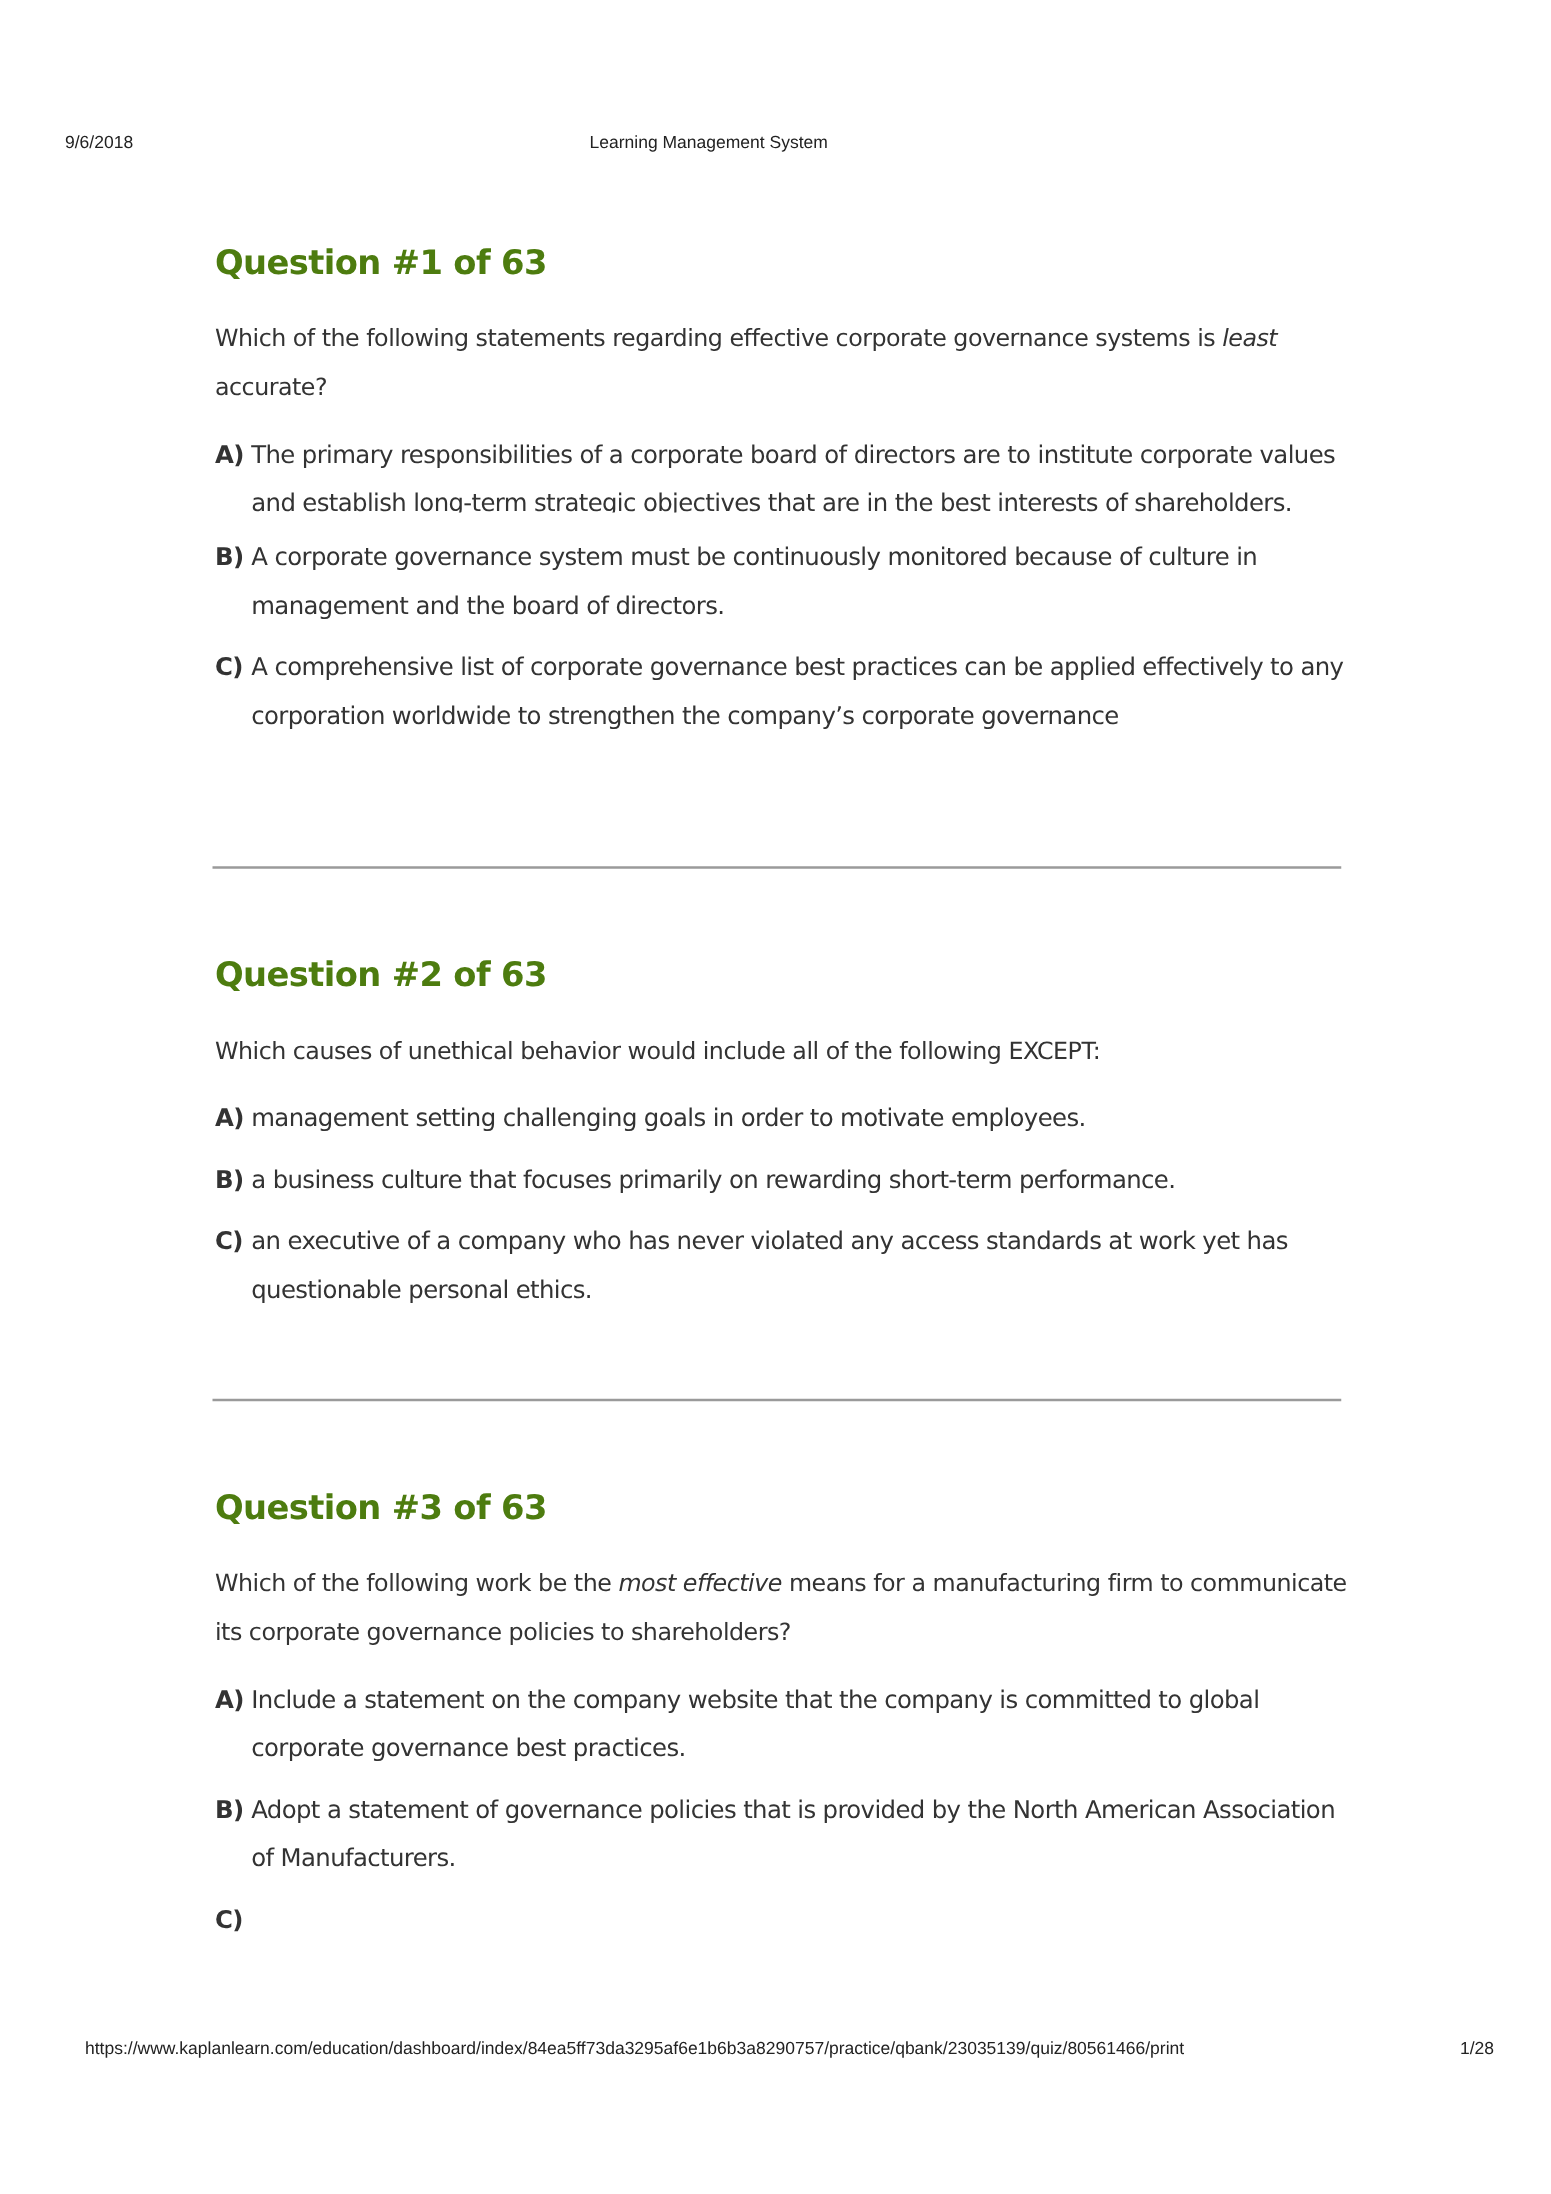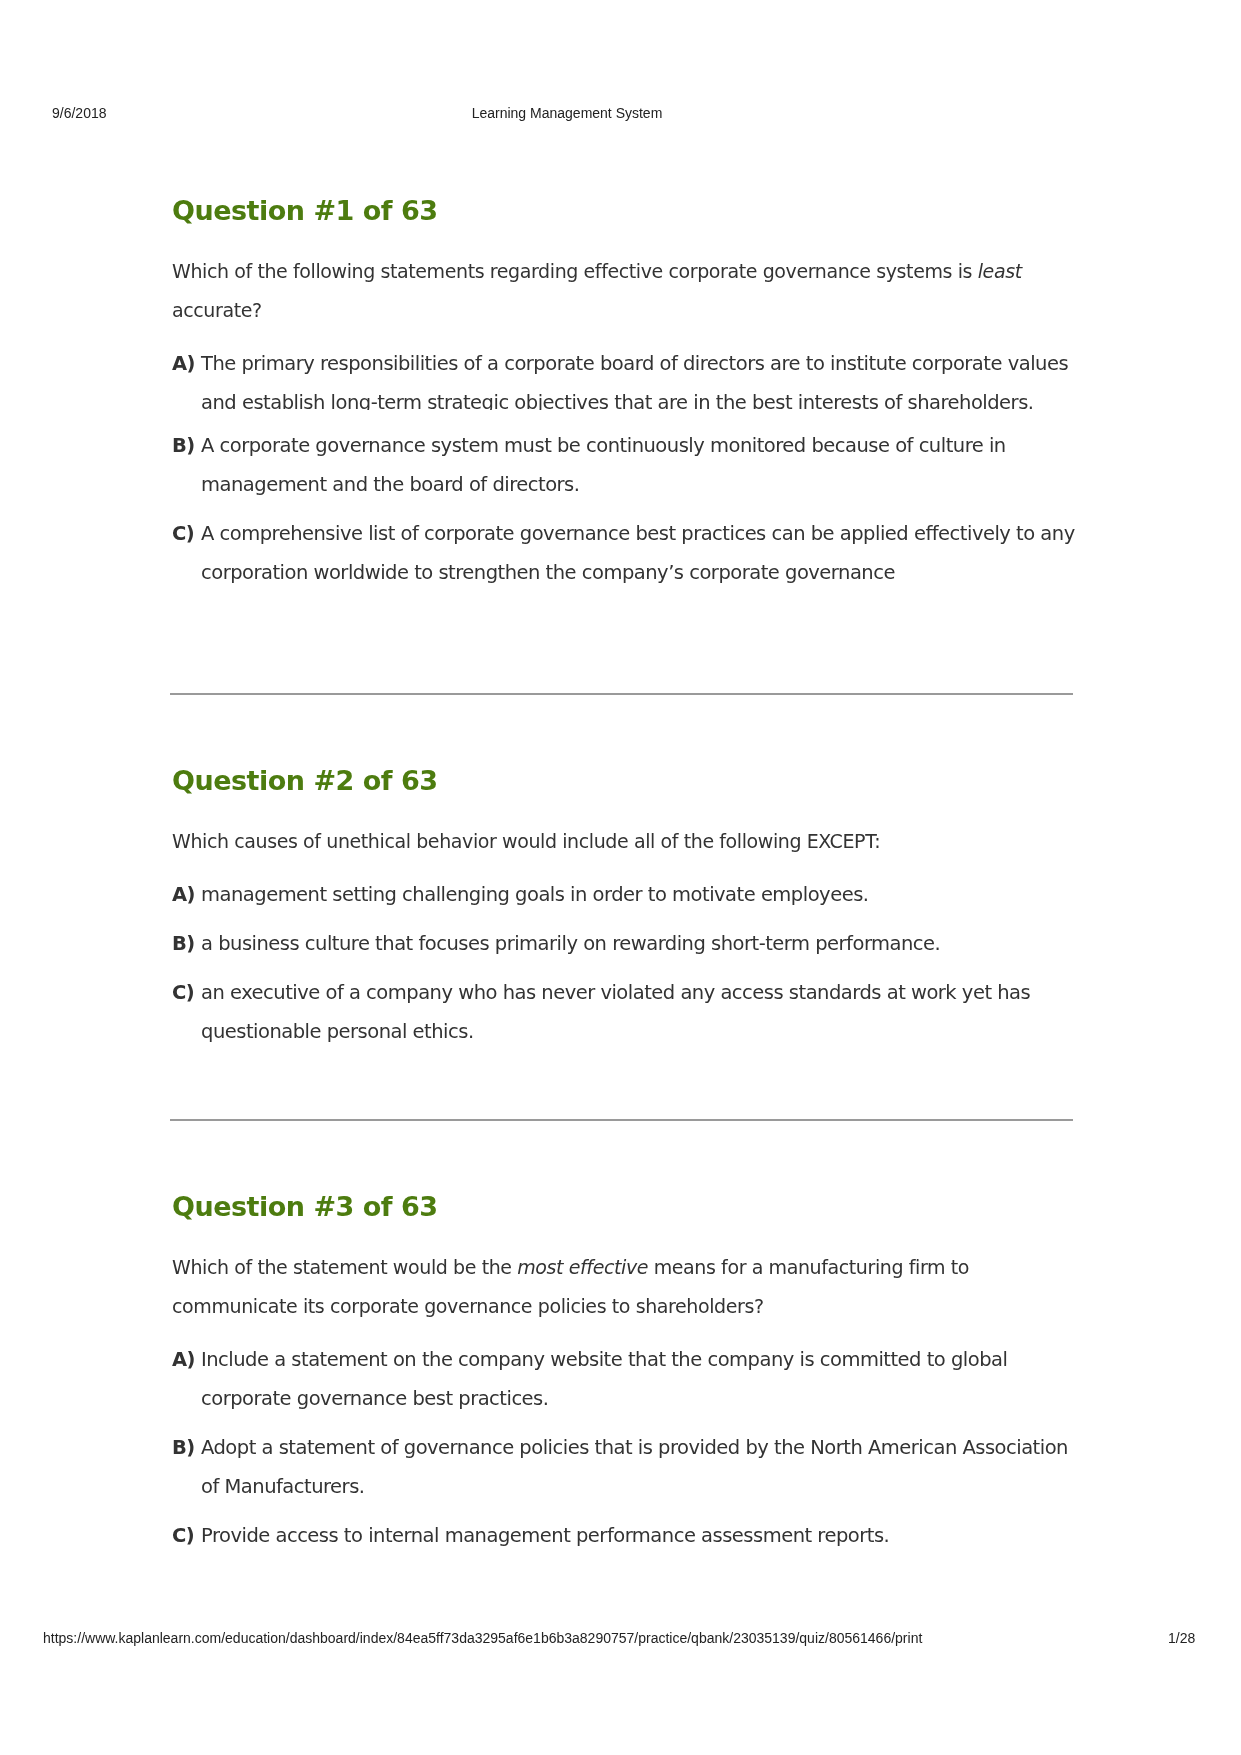--- a/index.html
+++ b/index.html
@@ -69,7 +69,7 @@
 
   <section style="position:absolute; top:996px; left:0; width:910px;">
     <h2 class="qtitle">Question #3 of 63</h2>
-    <p class="qtext" style="margin-top:26px;"><span>Which of the statement would be the </span><em>most effective</em><span> means for a manufacturing firm to communicate its corporate governance policies to shareholders?</span></p>
+    <p class="qtext" style="margin-top:26px;"><span>Which of the following work be the </span><em>most effective</em><span> means for a manufacturing firm to communicate its corporate governance policies to shareholders?</span></p>
     <div class="opt" style="margin-top:14px;">
       <span class="lbl">A)</span>
       <span>Include a statement on the company website that the company is committed to global corporate governance best practices.</span>

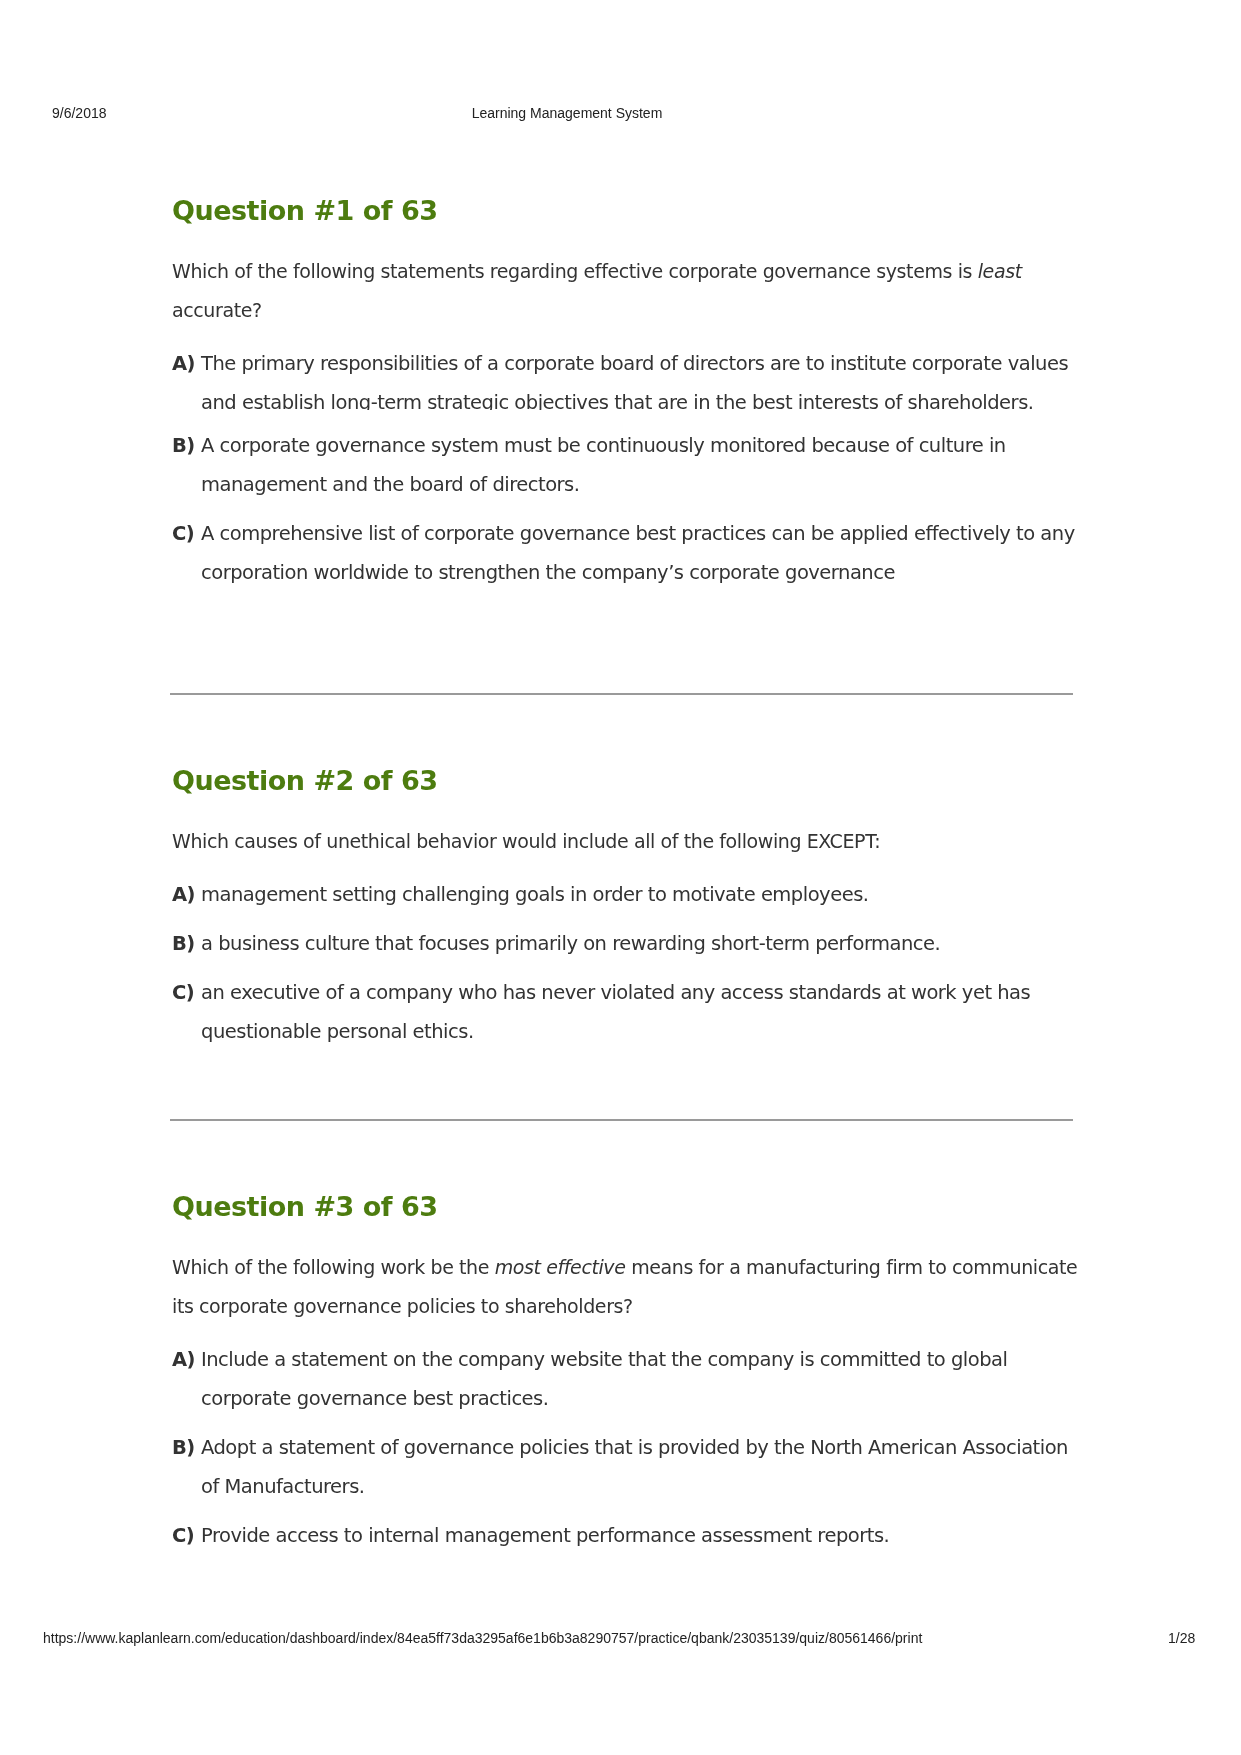--- a/index.html
+++ b/index.html
@@ -80,7 +80,6 @@
     </div>
     <div class="opt" style="margin-top:10px;">
       <span class="lbl">C)</span>
-      <span>Provide access to internal management performance assessment reports.</span>
     </div>
   </section>
 </div>

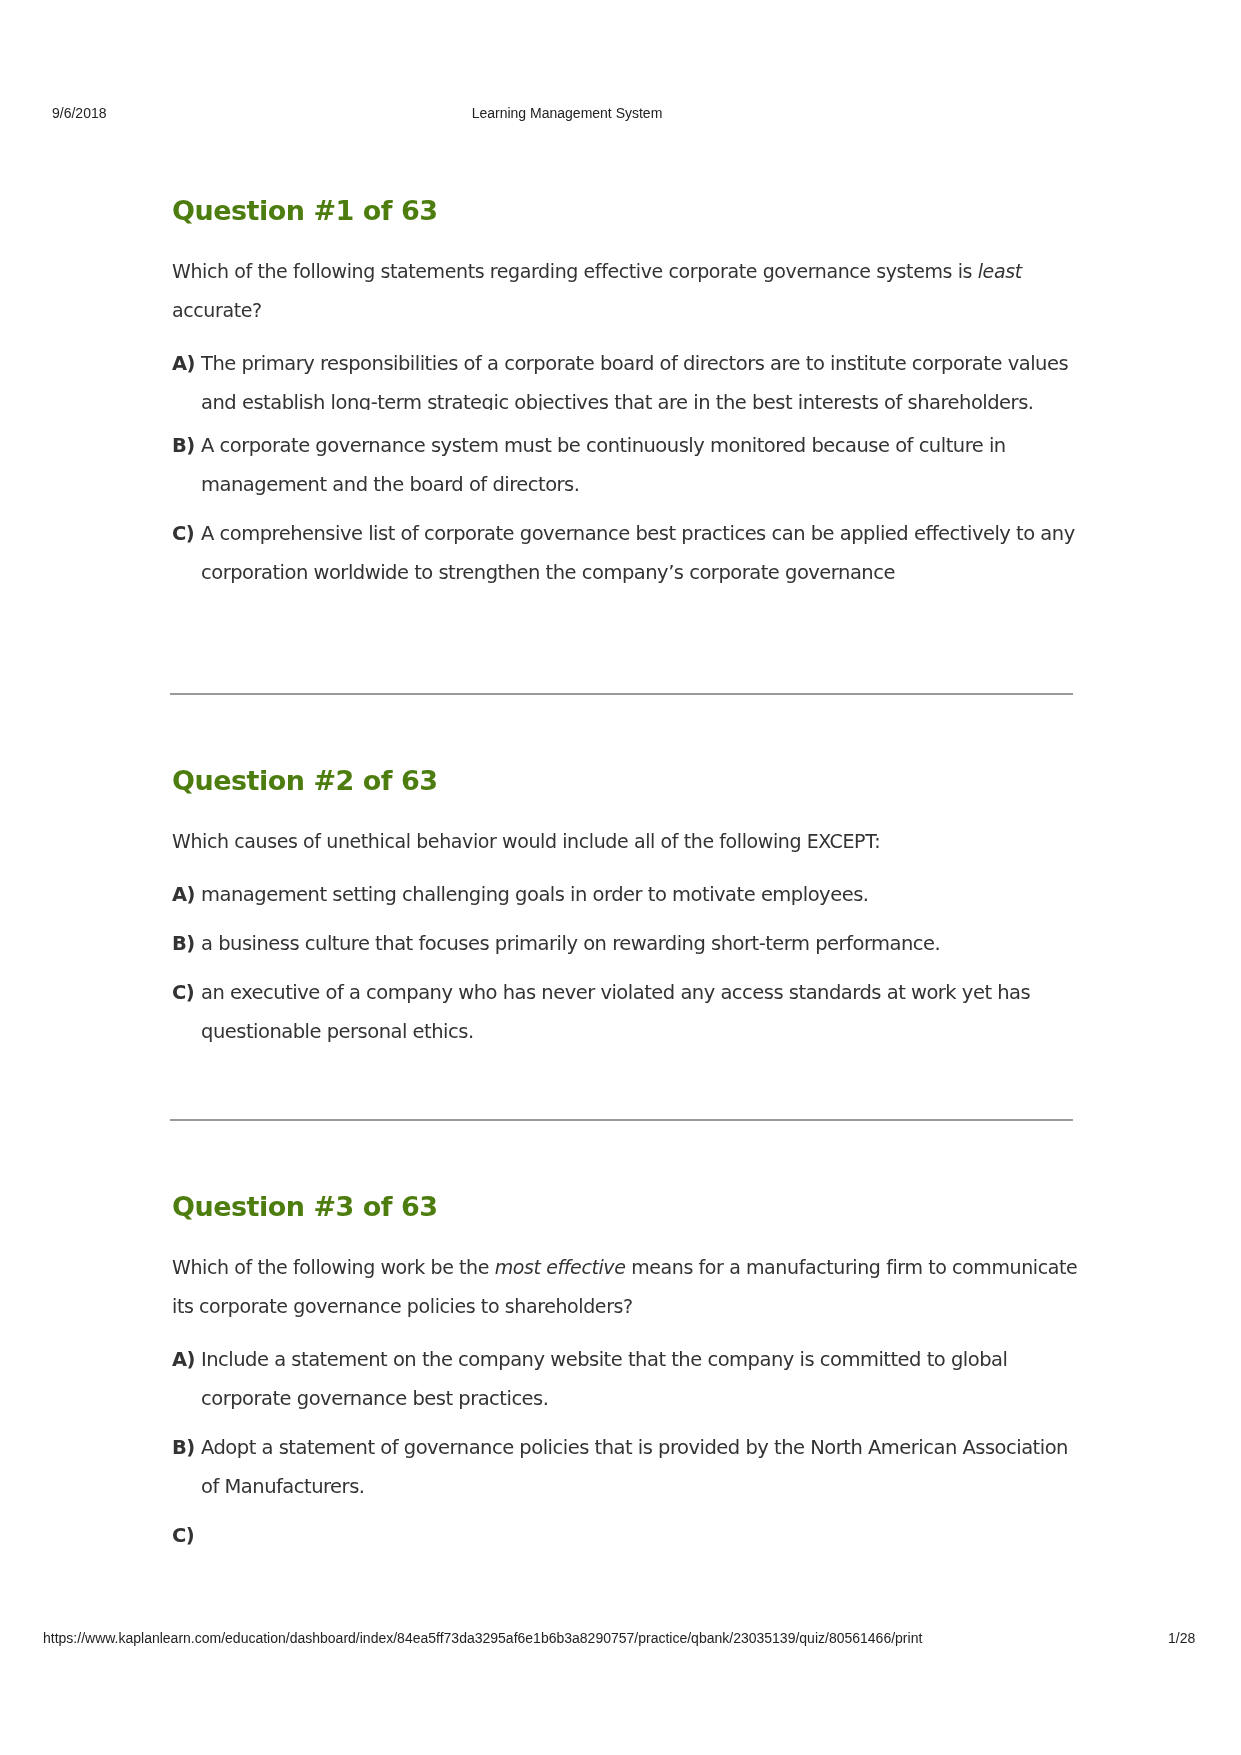--- a/index.html
+++ b/index.html
@@ -8,7 +8,7 @@
   .hdr .date { position: absolute; left: 52px; }
   .hdr .title { position: absolute; left: 0; width: 1134px; text-align: center; }
   .ftr { position: absolute; top: 1630px; left: 0; width: 1241px; font-size: 14px; color: #222; }
-  .ftr .url { position: absolute; left: 43px; }
+  .ftr .url { position: absolute; left: 68px; }
   .ftr .pg { position: absolute; left: 1168px; }
   .content { position: absolute; left: 172px; top: 195px; width: 910px; }
   .qtitle { font-family: "DejaVu Sans", sans-serif; font-weight: bold; font-size: 27px; color: #4d7c0f; margin: 0; letter-spacing: -0.5px; }

